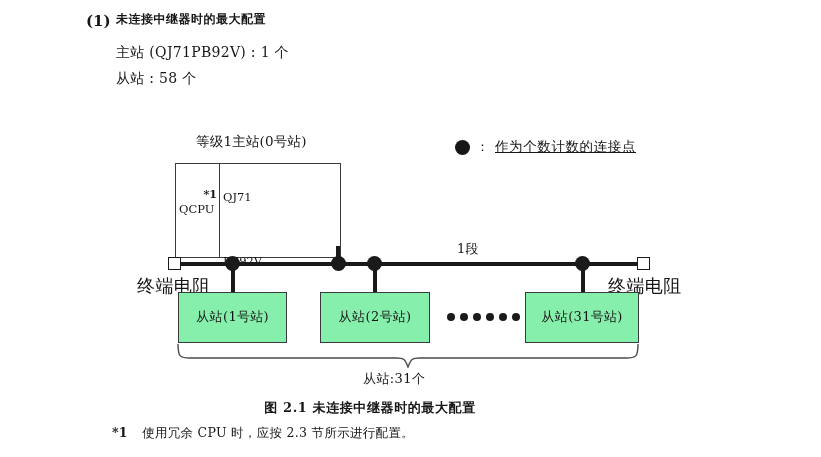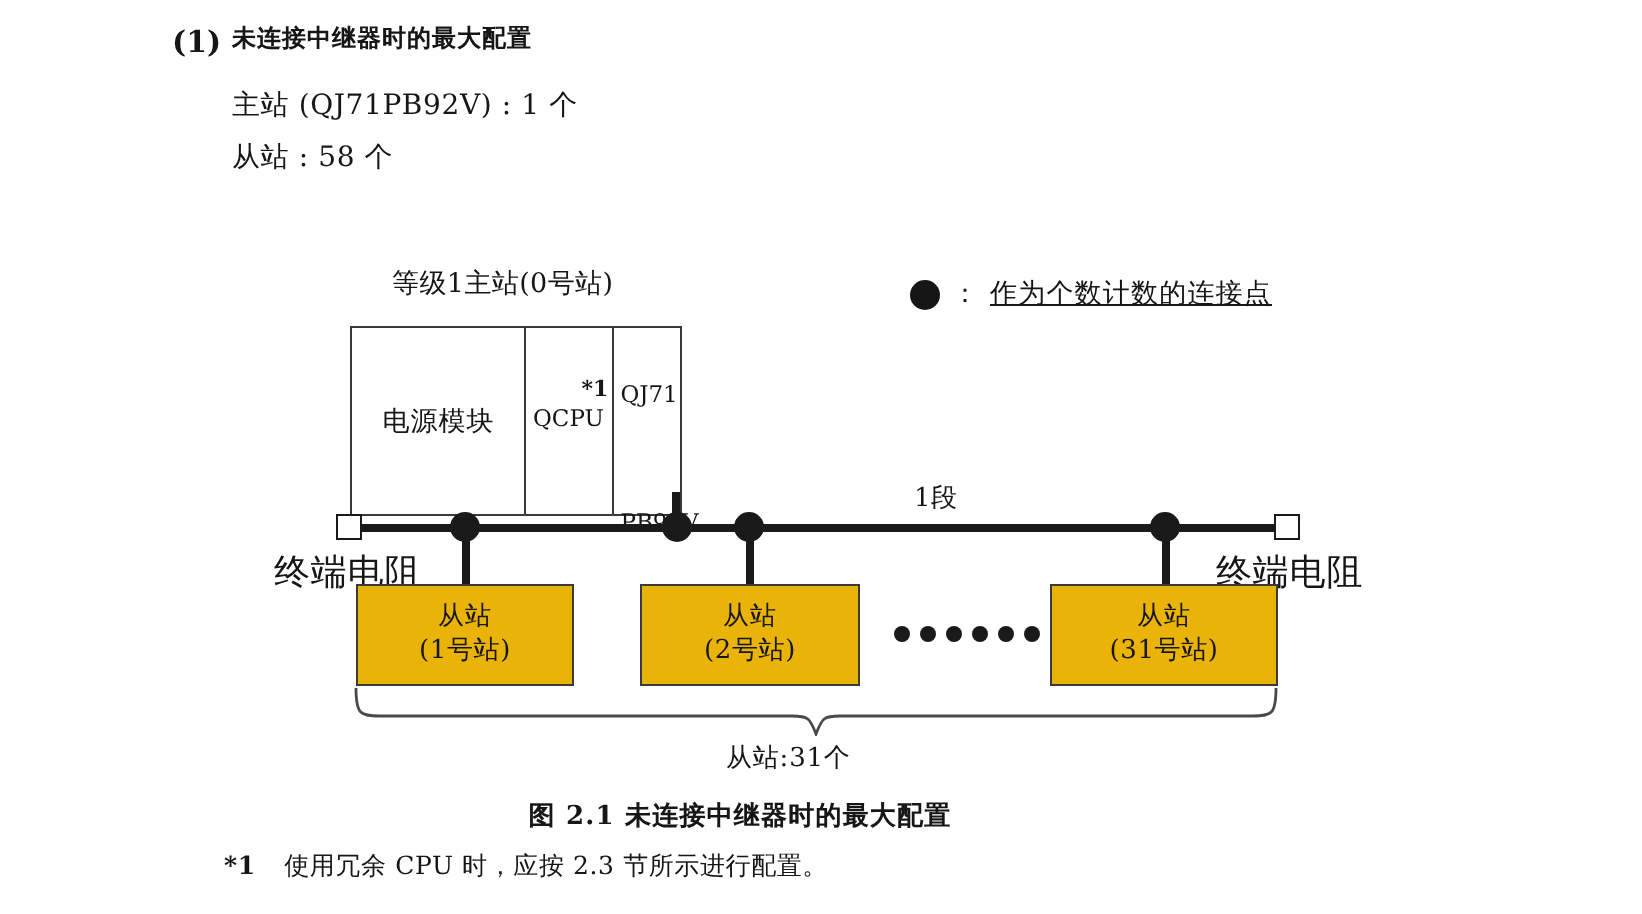--- a/index.html
+++ b/index.html
@@ -243,9 +243,6 @@
 <div class="abs" id="master-label">等级1主站(0号站)</div>
 
 <div class="abs" id="rack">
-  <div class="rack-cell" id="cell-power">
-    <span class="lbl">电源模块</span>
-  </div>
   <div class="rack-cell" id="cell-cpu">
     <span id="cpu-label">QCPU</span>
     <span id="cpu-note">*1</span>

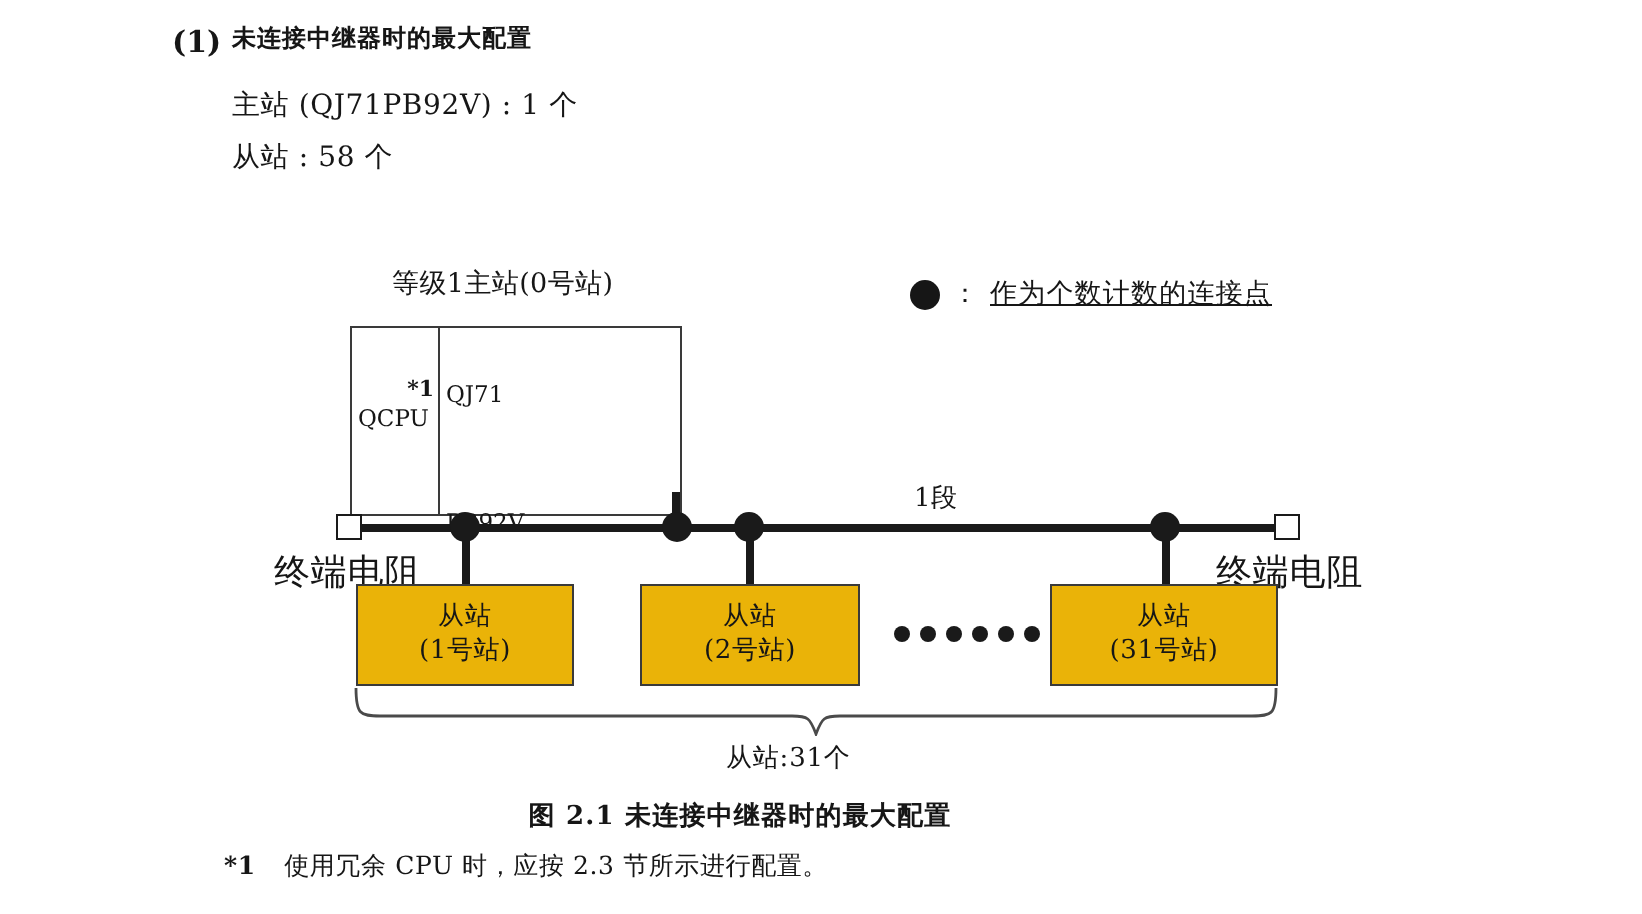--- a/index.html
+++ b/index.html
@@ -170,9 +170,9 @@
     border: 1.3px solid #3a3a3a;
     box-sizing: border-box;
     top: 292px;
-    background: #eab308;
-    display: flex;
-    flex-direction: column;
+    background: #86efac;
+    display: flex;
+    flex-direction: row;
     align-items: center;
     justify-content: center;
     line-height: 1.25;

